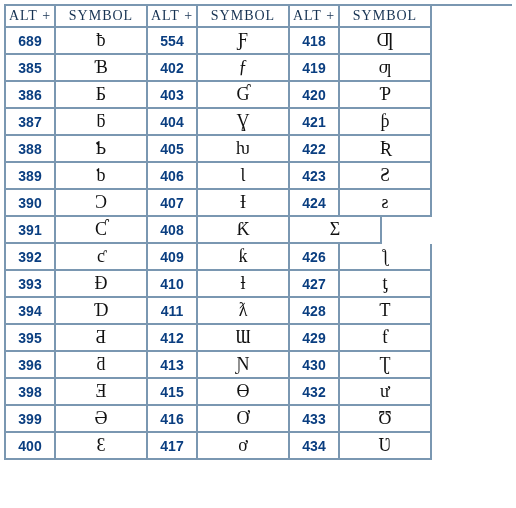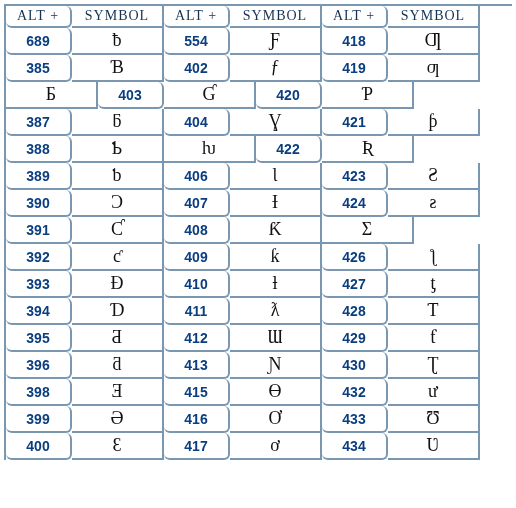--- a/index.html
+++ b/index.html
@@ -35,11 +35,10 @@
     letter-spacing: 1px;
   }
   .alt {
-    width: 66px;
+    width: 50px;
     color: #0a3e80;
     font-weight: bold;
     font-size: 14px;
-    border-radius: 6px;
   }
   .sym {
     width: 92px;

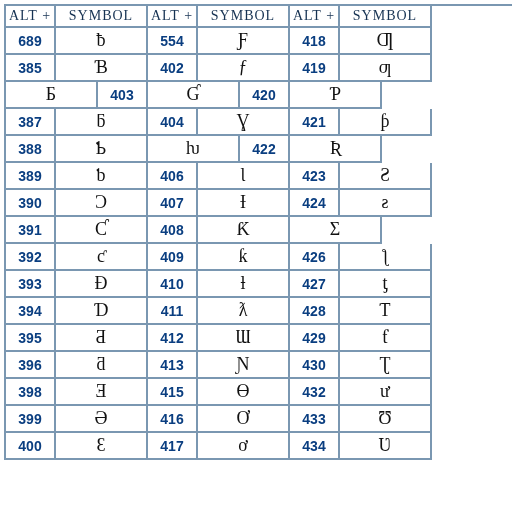--- a/index.html
+++ b/index.html
@@ -80,6 +80,7 @@
       <div class="cell sym">ƣ</div>
     </div>
     <div class="row">
+      <div class="cell alt">386</div>
       <div class="cell sym">Ƃ</div>
       <div class="cell alt">403</div>
       <div class="cell sym">Ɠ</div>

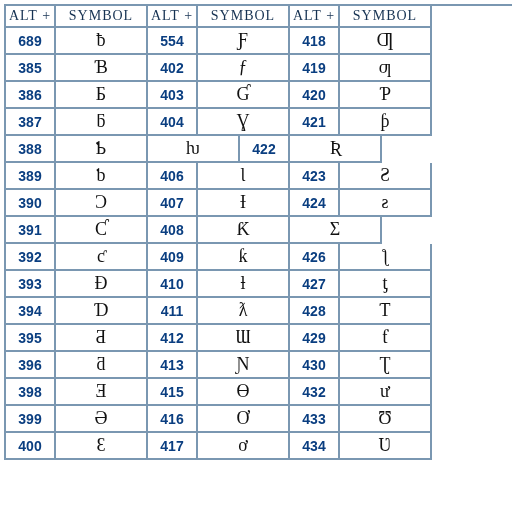--- a/index.html
+++ b/index.html
@@ -98,6 +98,7 @@
     <div class="row">
       <div class="cell alt">388</div>
       <div class="cell sym">Ƅ</div>
+      <div class="cell alt">405</div>
       <div class="cell sym">ƕ</div>
       <div class="cell alt">422</div>
       <div class="cell sym">Ʀ</div>

